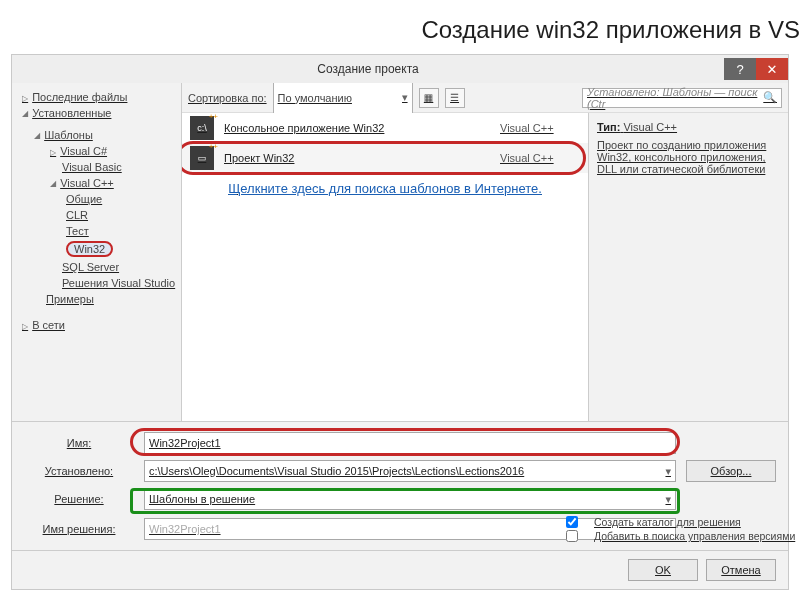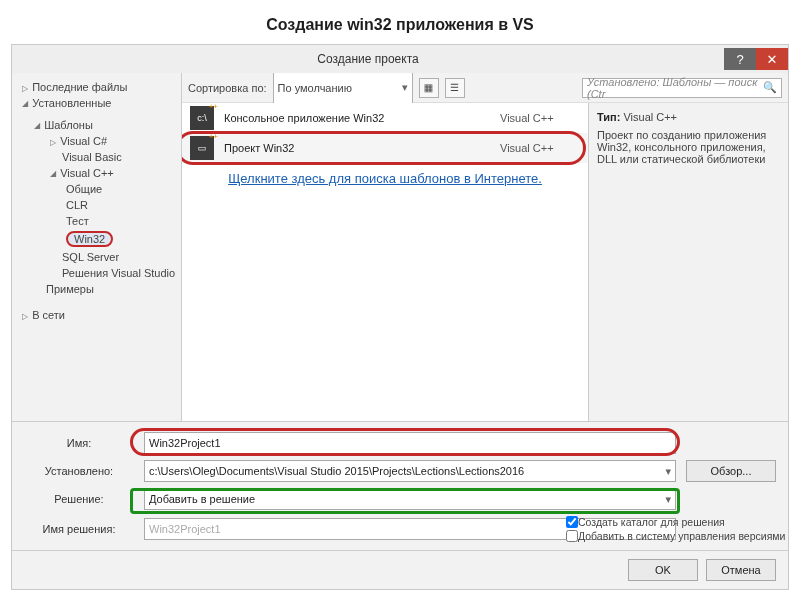--- a/index.html
+++ b/index.html
@@ -5,7 +5,7 @@
 * { box-sizing: border-box; margin: 0; padding: 0; }
 body { font-family: "Segoe UI", Tahoma, sans-serif; font-size: 11px; background: #fff; color: #1e1e1e; }
 .outer { width: 800px; height: 600px; display: flex; flex-direction: column; }
-.slide-title { font-size: 16px; font-weight: 700; text-align: center; padding: 16px 0 10px; }
+.slide-title { font-size: 24px; font-weight: 400; text-align: right; padding: 16px 0 10px; }
 .dialog { flex: 1; margin: 0 11px 10px; border: 1px solid #c9c9c9; display: flex; flex-direction: column; background: #f2f2f2; }
 .titlebar { height: 28px; background: #eeeeee; display: flex; align-items: center; position: relative; }
 .titlebar-title { flex: 1; text-align: center; color: #333; font-size: 12px; }

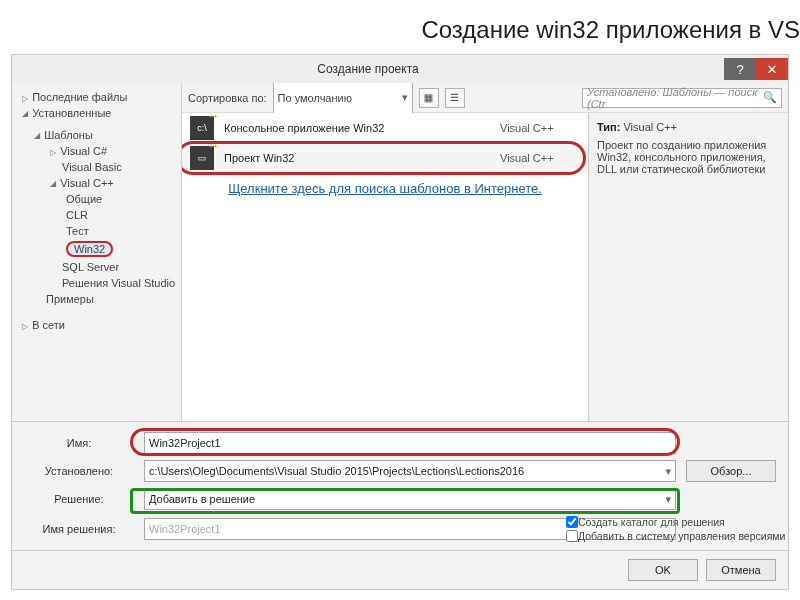--- a/index.html
+++ b/index.html
@@ -12,7 +12,7 @@
 .titlebar-help, .titlebar-close { width: 32px; height: 22px; display: flex; align-items: center; justify-content: center; font-size: 13px; }
 .titlebar-help { color: #fff; background: #666; }
 .titlebar-close { color: #fff; background: #c84031; }
-.body { flex: 1; display: flex; flex-direction: column; }
+.body { flex: 1; display: flex; flex-direction: column; text-decoration: underline; }
 .top { flex: 1; display: flex; min-height: 0; }
 .sidebar { width: 170px; background: #f2f2f2; border-right: 1px solid #ccc; padding: 6px 4px; overflow: hidden; color: #444; }
 .side-item { padding: 2px 2px 2px 6px; cursor: default; white-space: nowrap; }

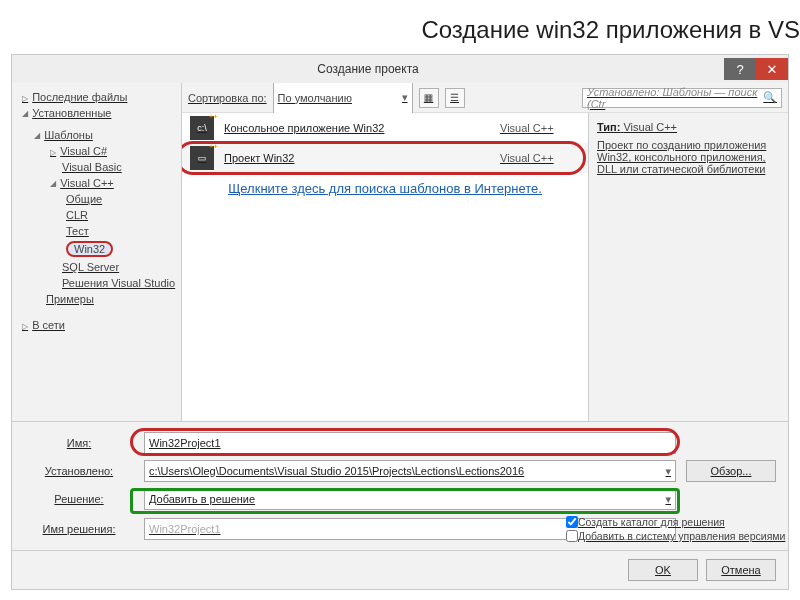--- a/index.html
+++ b/index.html
@@ -137,7 +137,7 @@
         <div class="btn">Обзор...</div>
 
         <div class="form-label">Решение:</div>
-        <div class="txt drop">Добавить в решение</div>
+        <div class="txt drop">Шаблоны в решение</div>
         <div></div>
 
         <div class="form-label">Имя решения:</div>

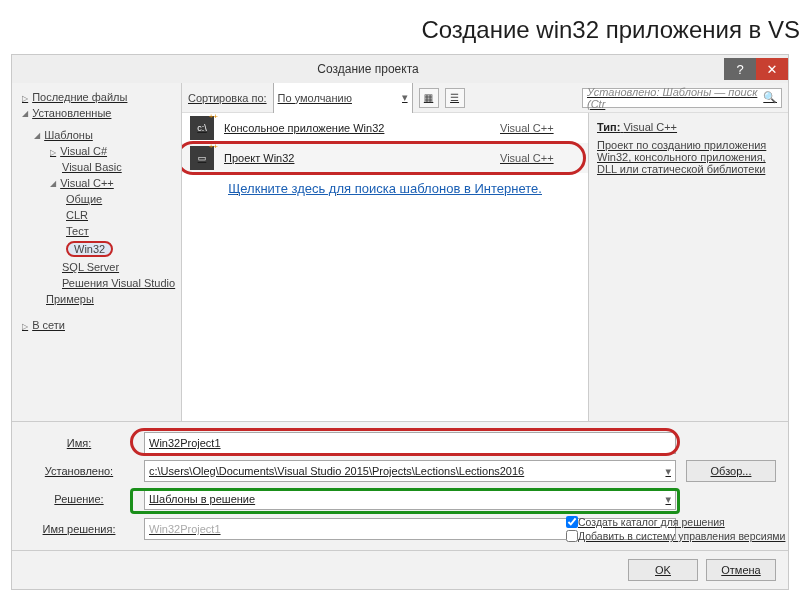--- a/index.html
+++ b/index.html
@@ -53,7 +53,7 @@
 .ring-name { left: 118px; right: 108px; top: 6px; height: 28px; }
 .ring-soln { left: 118px; right: 108px; top: 66px; height: 26px; border-color: #1a8f1a; border-radius: 4px; }
 .checks { grid-column: 3; display: flex; flex-direction: column; gap: 2px; font-size: 10.5px; color: #444; white-space: nowrap; margin-left: -120px;}
-.cb { display: flex; align-items: flex-end; gap: 0; }
+.cb { display: flex; align-items: flex-end; gap: 16px; }
 .cb input { width: 12px; height: 12px; }
 .footer { background: #f2f2f2; border-top: 1px solid #ccc; display: flex; justify-content: flex-end; gap: 8px; padding: 8px 12px; }
 </style>

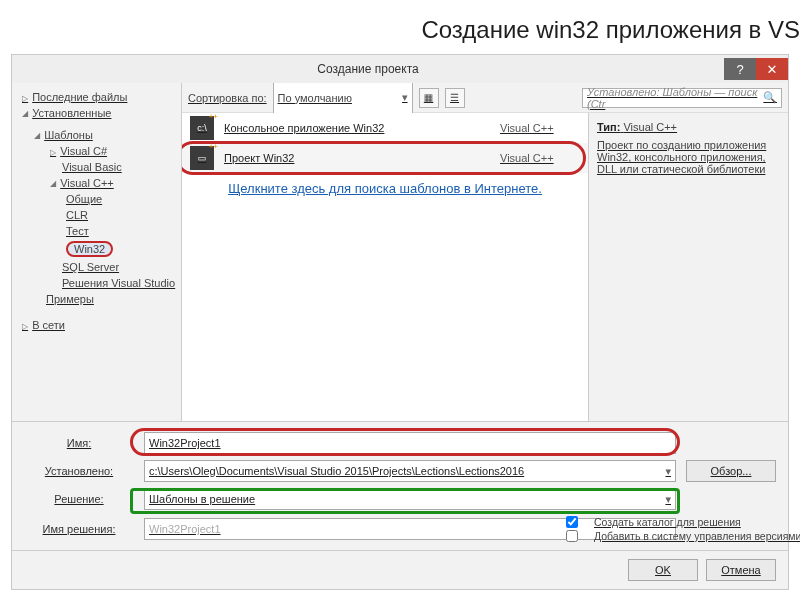--- a/index.html
+++ b/index.html
@@ -149,7 +149,7 @@
             </label>
           <label class="cb">
               <input type="checkbox" style="">
-              <span>Добавить в систему управления версиями</span>
+              <span>Добавить в поиска управления версиями</span>
             </label>
         </div>
       </div>

